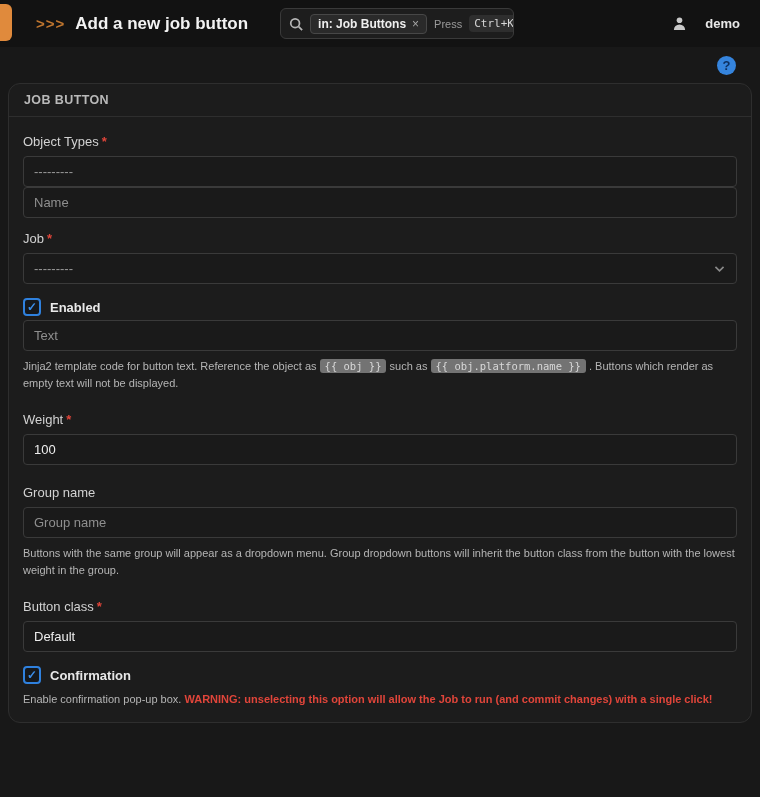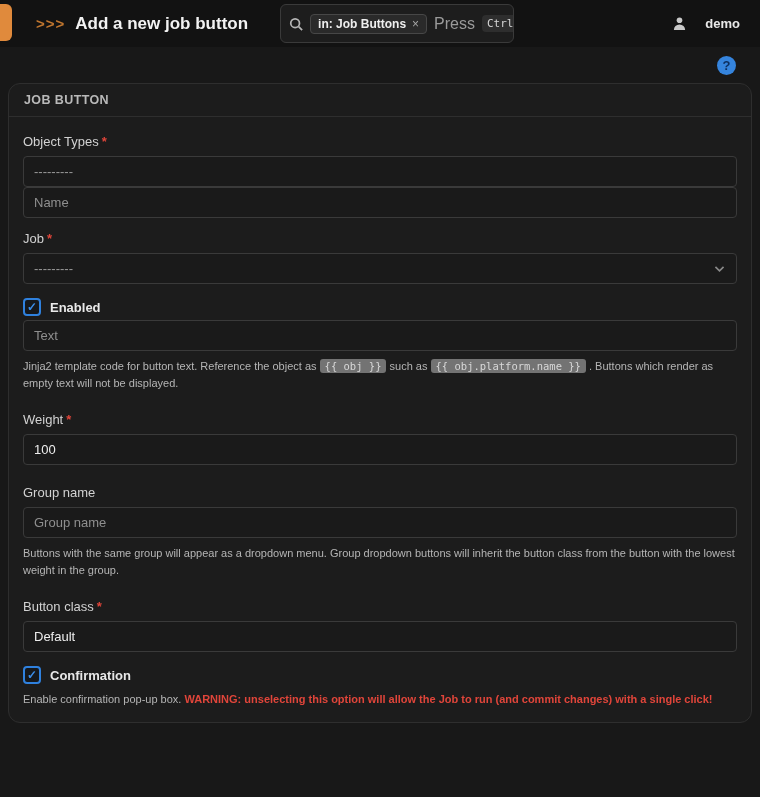--- a/index.html
+++ b/index.html
@@ -22,7 +22,7 @@
   .chevrons{ color:#c0762f; font-weight:bold; font-size:15px; letter-spacing:1px; margin-right:10px; user-select:none; }
   .page-title{ font-size:17px; font-weight:bold; color:#f2f2f2; }
   .searchbox{
-    margin-left:32px; width:234px; height:39px; background:#1d1d1d;
+    margin-left:32px; width:234px; height:31px; background:#1d1d1d;
     border:1px solid #3a3a3a; border-radius:6px;
     display:flex; align-items:center; padding:0 8px; gap:7px; overflow:hidden;
   }

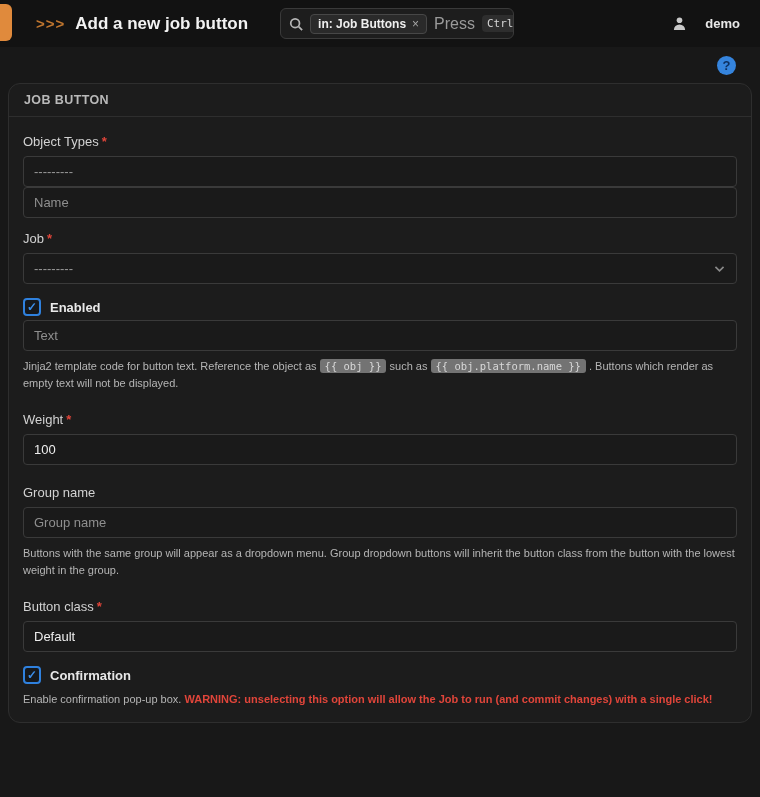--- a/index.html
+++ b/index.html
@@ -33,7 +33,7 @@
     font-size:12px; font-weight:bold; color:#efefef; white-space:nowrap;
   }
   .search-tag .tag-x{ color:#a7a7a7; font-weight:normal; font-size:12px; cursor:pointer; }
-  .press{ color:#9a9a9a; font-size:16px; white-space:nowrap; }
+  .press{ color:#9a9a9a; font-size:11px; white-space:nowrap; }
   .kbd{
     background:#2e2e2e; border-radius:4px; padding:2px 5px;
     font-family:"DejaVu Sans Mono", monospace; font-size:11px; color:#d6d6d6; white-space:nowrap;

